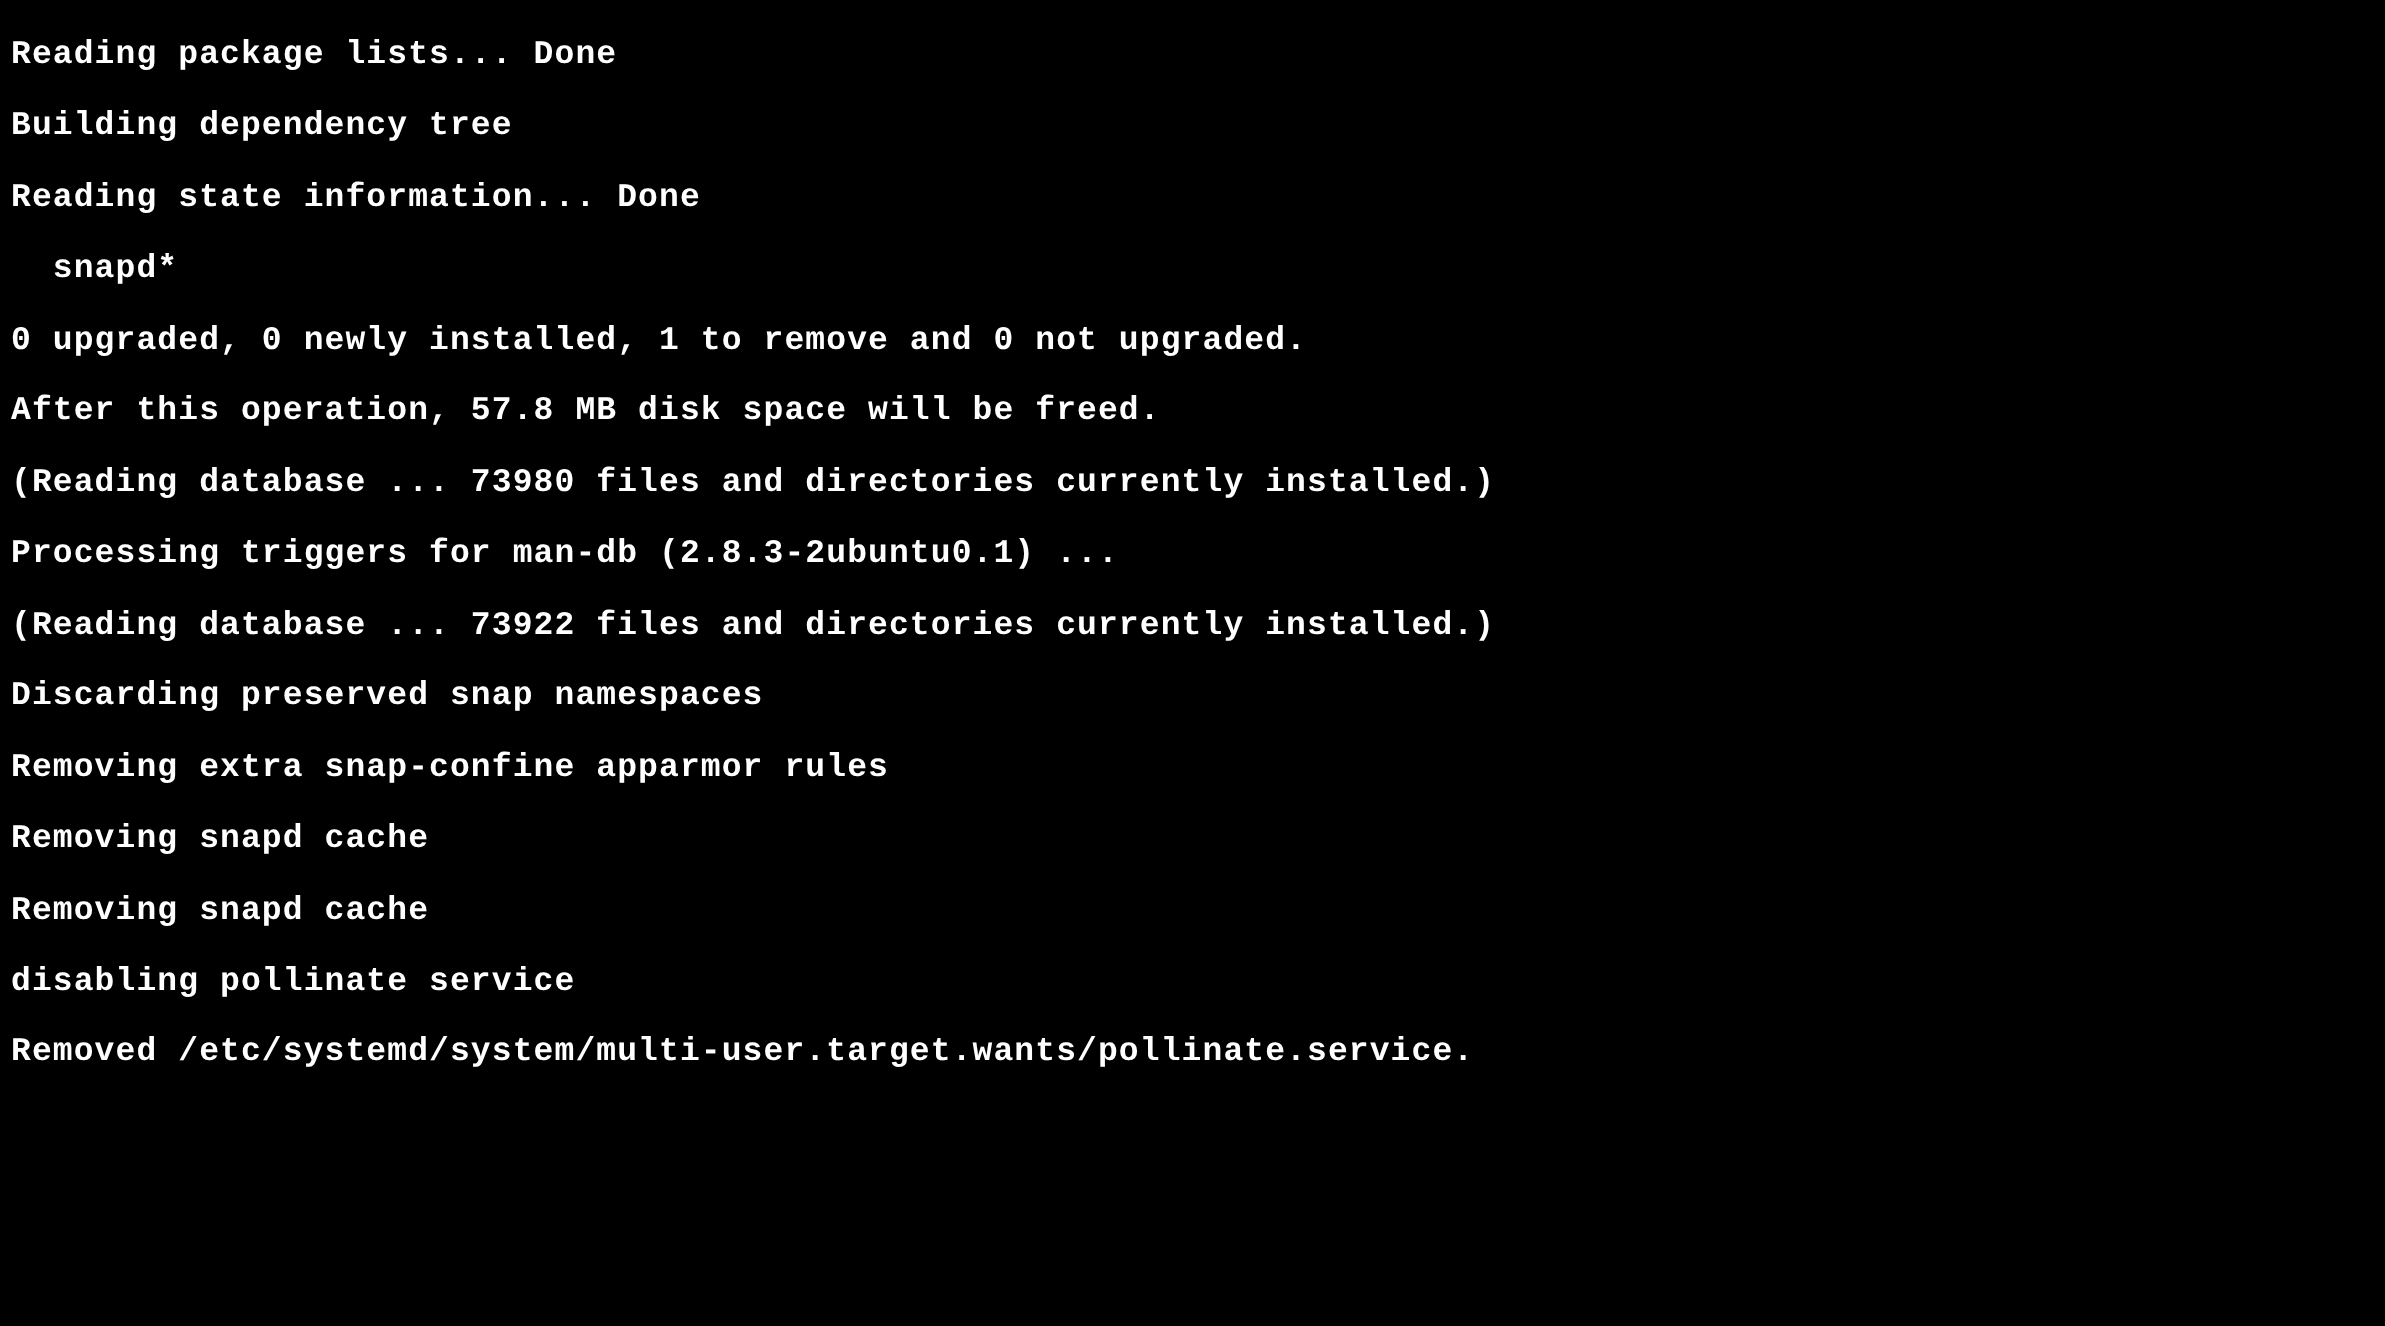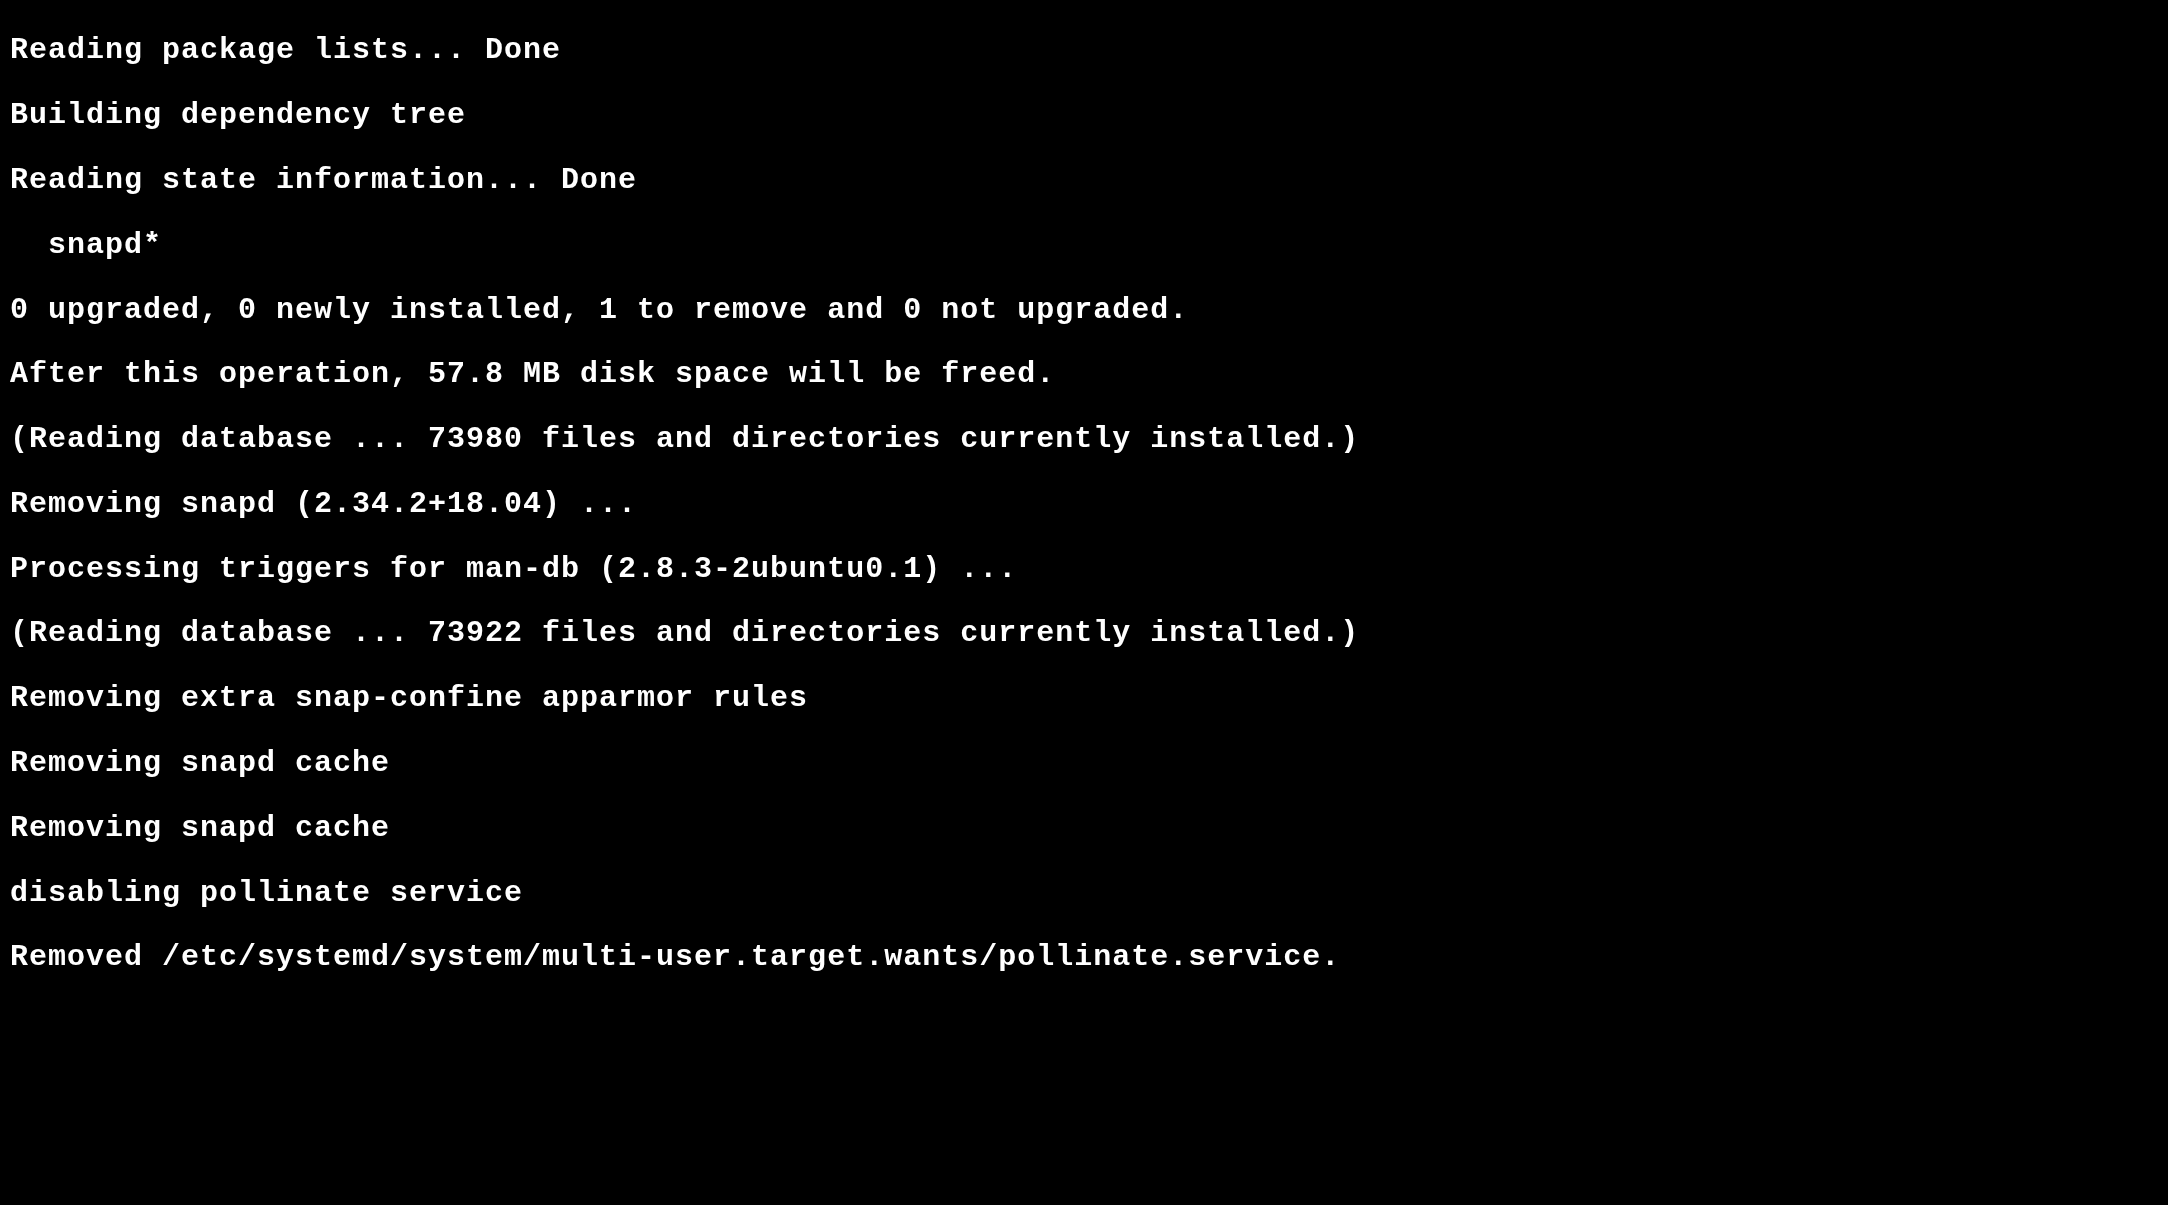--- a/index.html
+++ b/index.html
@@ -35,7 +35,6 @@
 <span class="line">0 upgraded, 0 newly installed, 1 to remove and 0 not upgraded.</span>
 <span class="line">After this operation, 57.8 MB disk space will be freed.</span>
 <span class="line">(Reading database ... 73980 files and directories currently installed.)</span>
-<span class="line">Removing snapd (2.34.2+18.04) ...</span>
 <span class="line">Processing triggers for man-db (2.8.3-2ubuntu0.1) ...</span>
 <span class="line">(Reading database ... 73922 files and directories currently installed.)</span>
 <span class="line">Removing extra snap-confine apparmor rules</span>

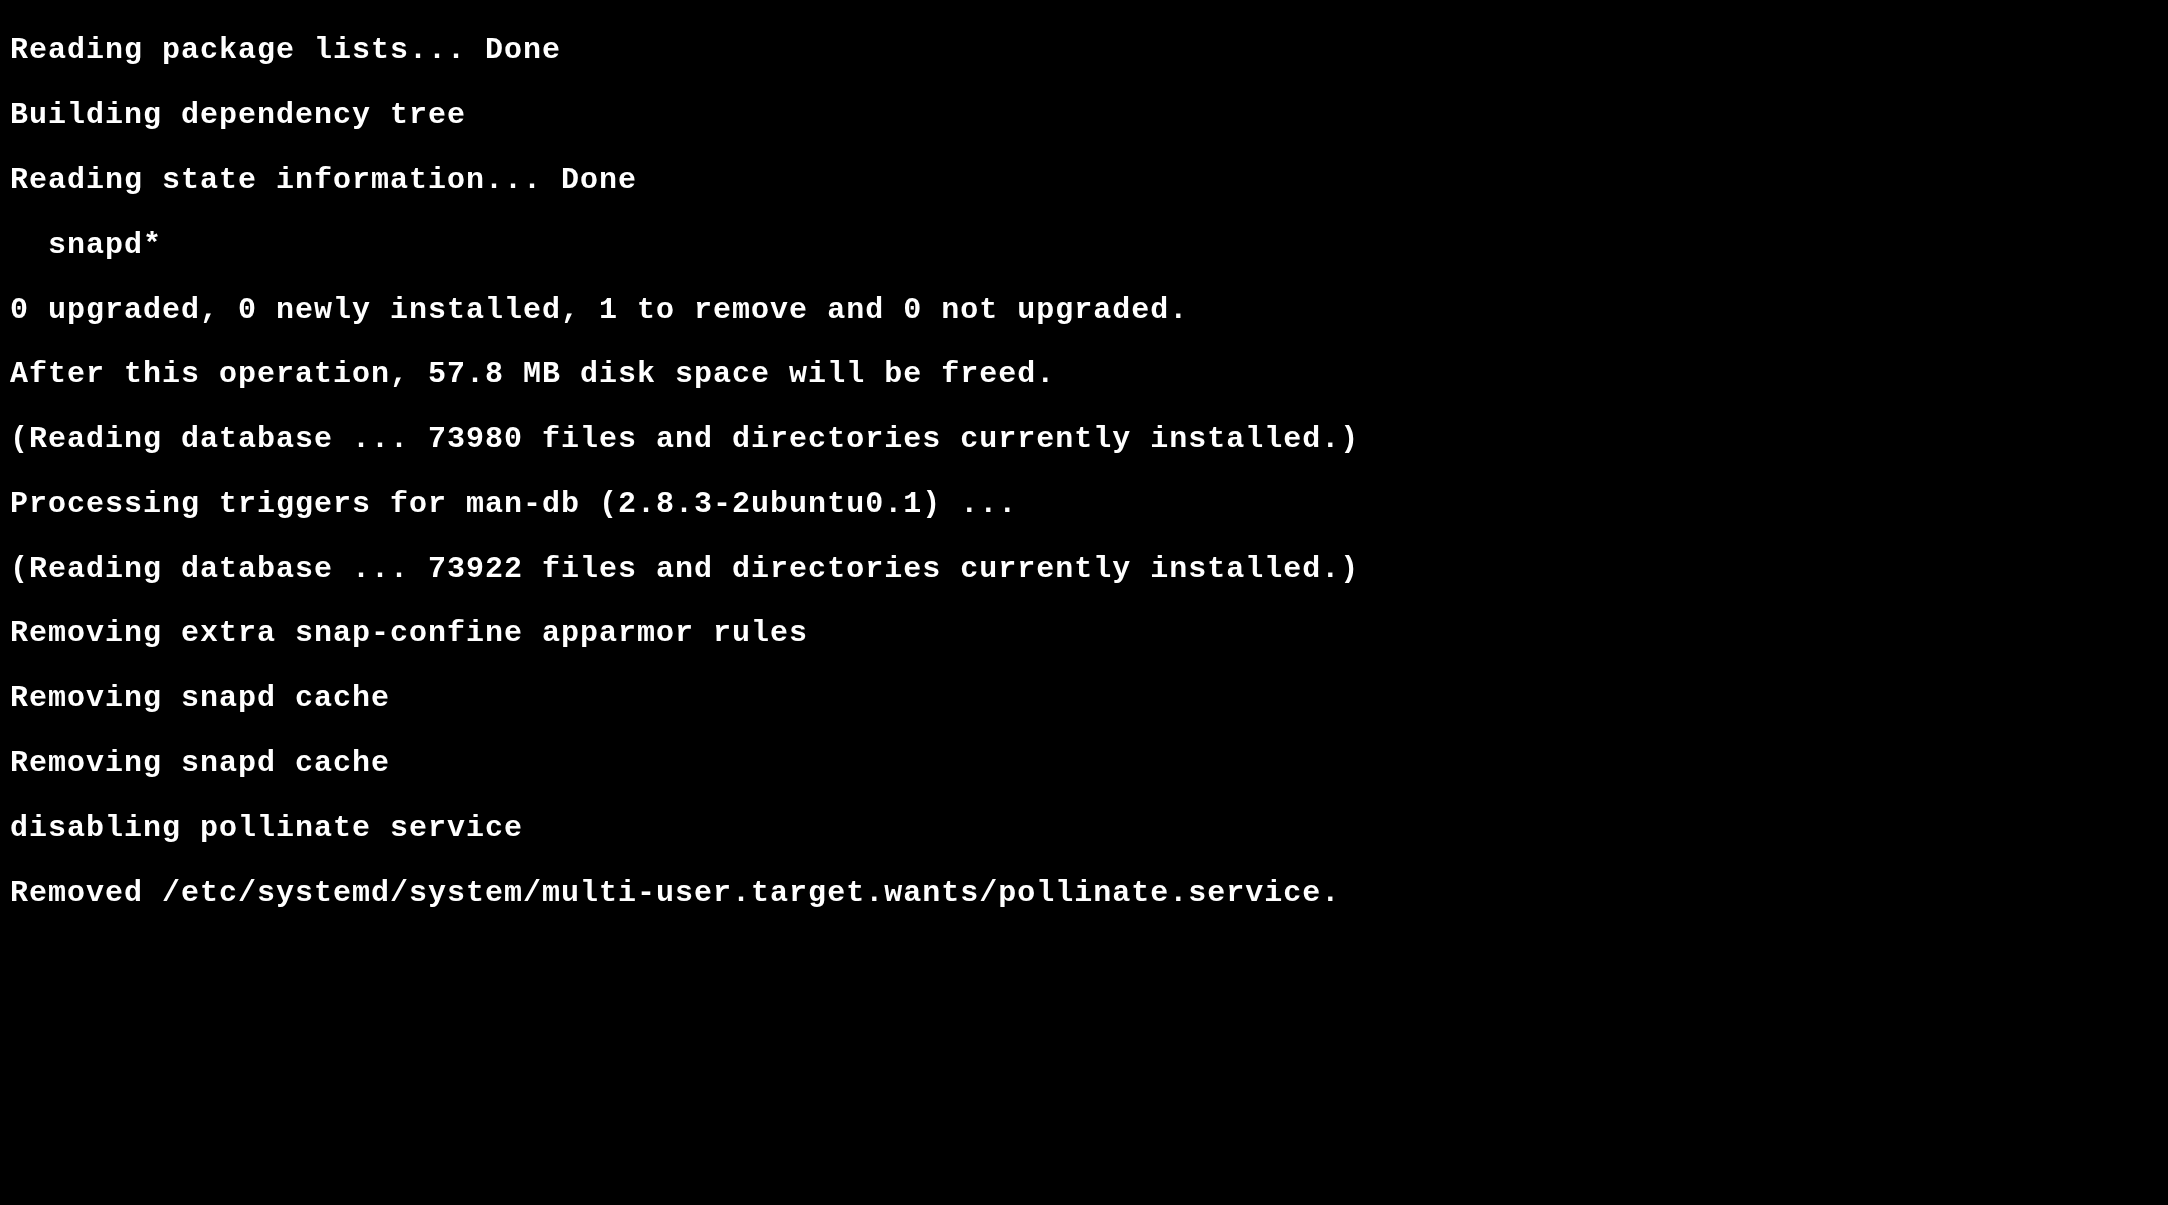--- a/index.html
+++ b/index.html
@@ -37,6 +37,7 @@
 <span class="line">(Reading database ... 73980 files and directories currently installed.)</span>
 <span class="line">Processing triggers for man-db (2.8.3-2ubuntu0.1) ...</span>
 <span class="line">(Reading database ... 73922 files and directories currently installed.)</span>
+<span class="line">Discarding preserved snap namespaces</span>
 <span class="line">Removing extra snap-confine apparmor rules</span>
 <span class="line">Removing snapd cache</span>
 <span class="line">Removing snapd cache</span>

